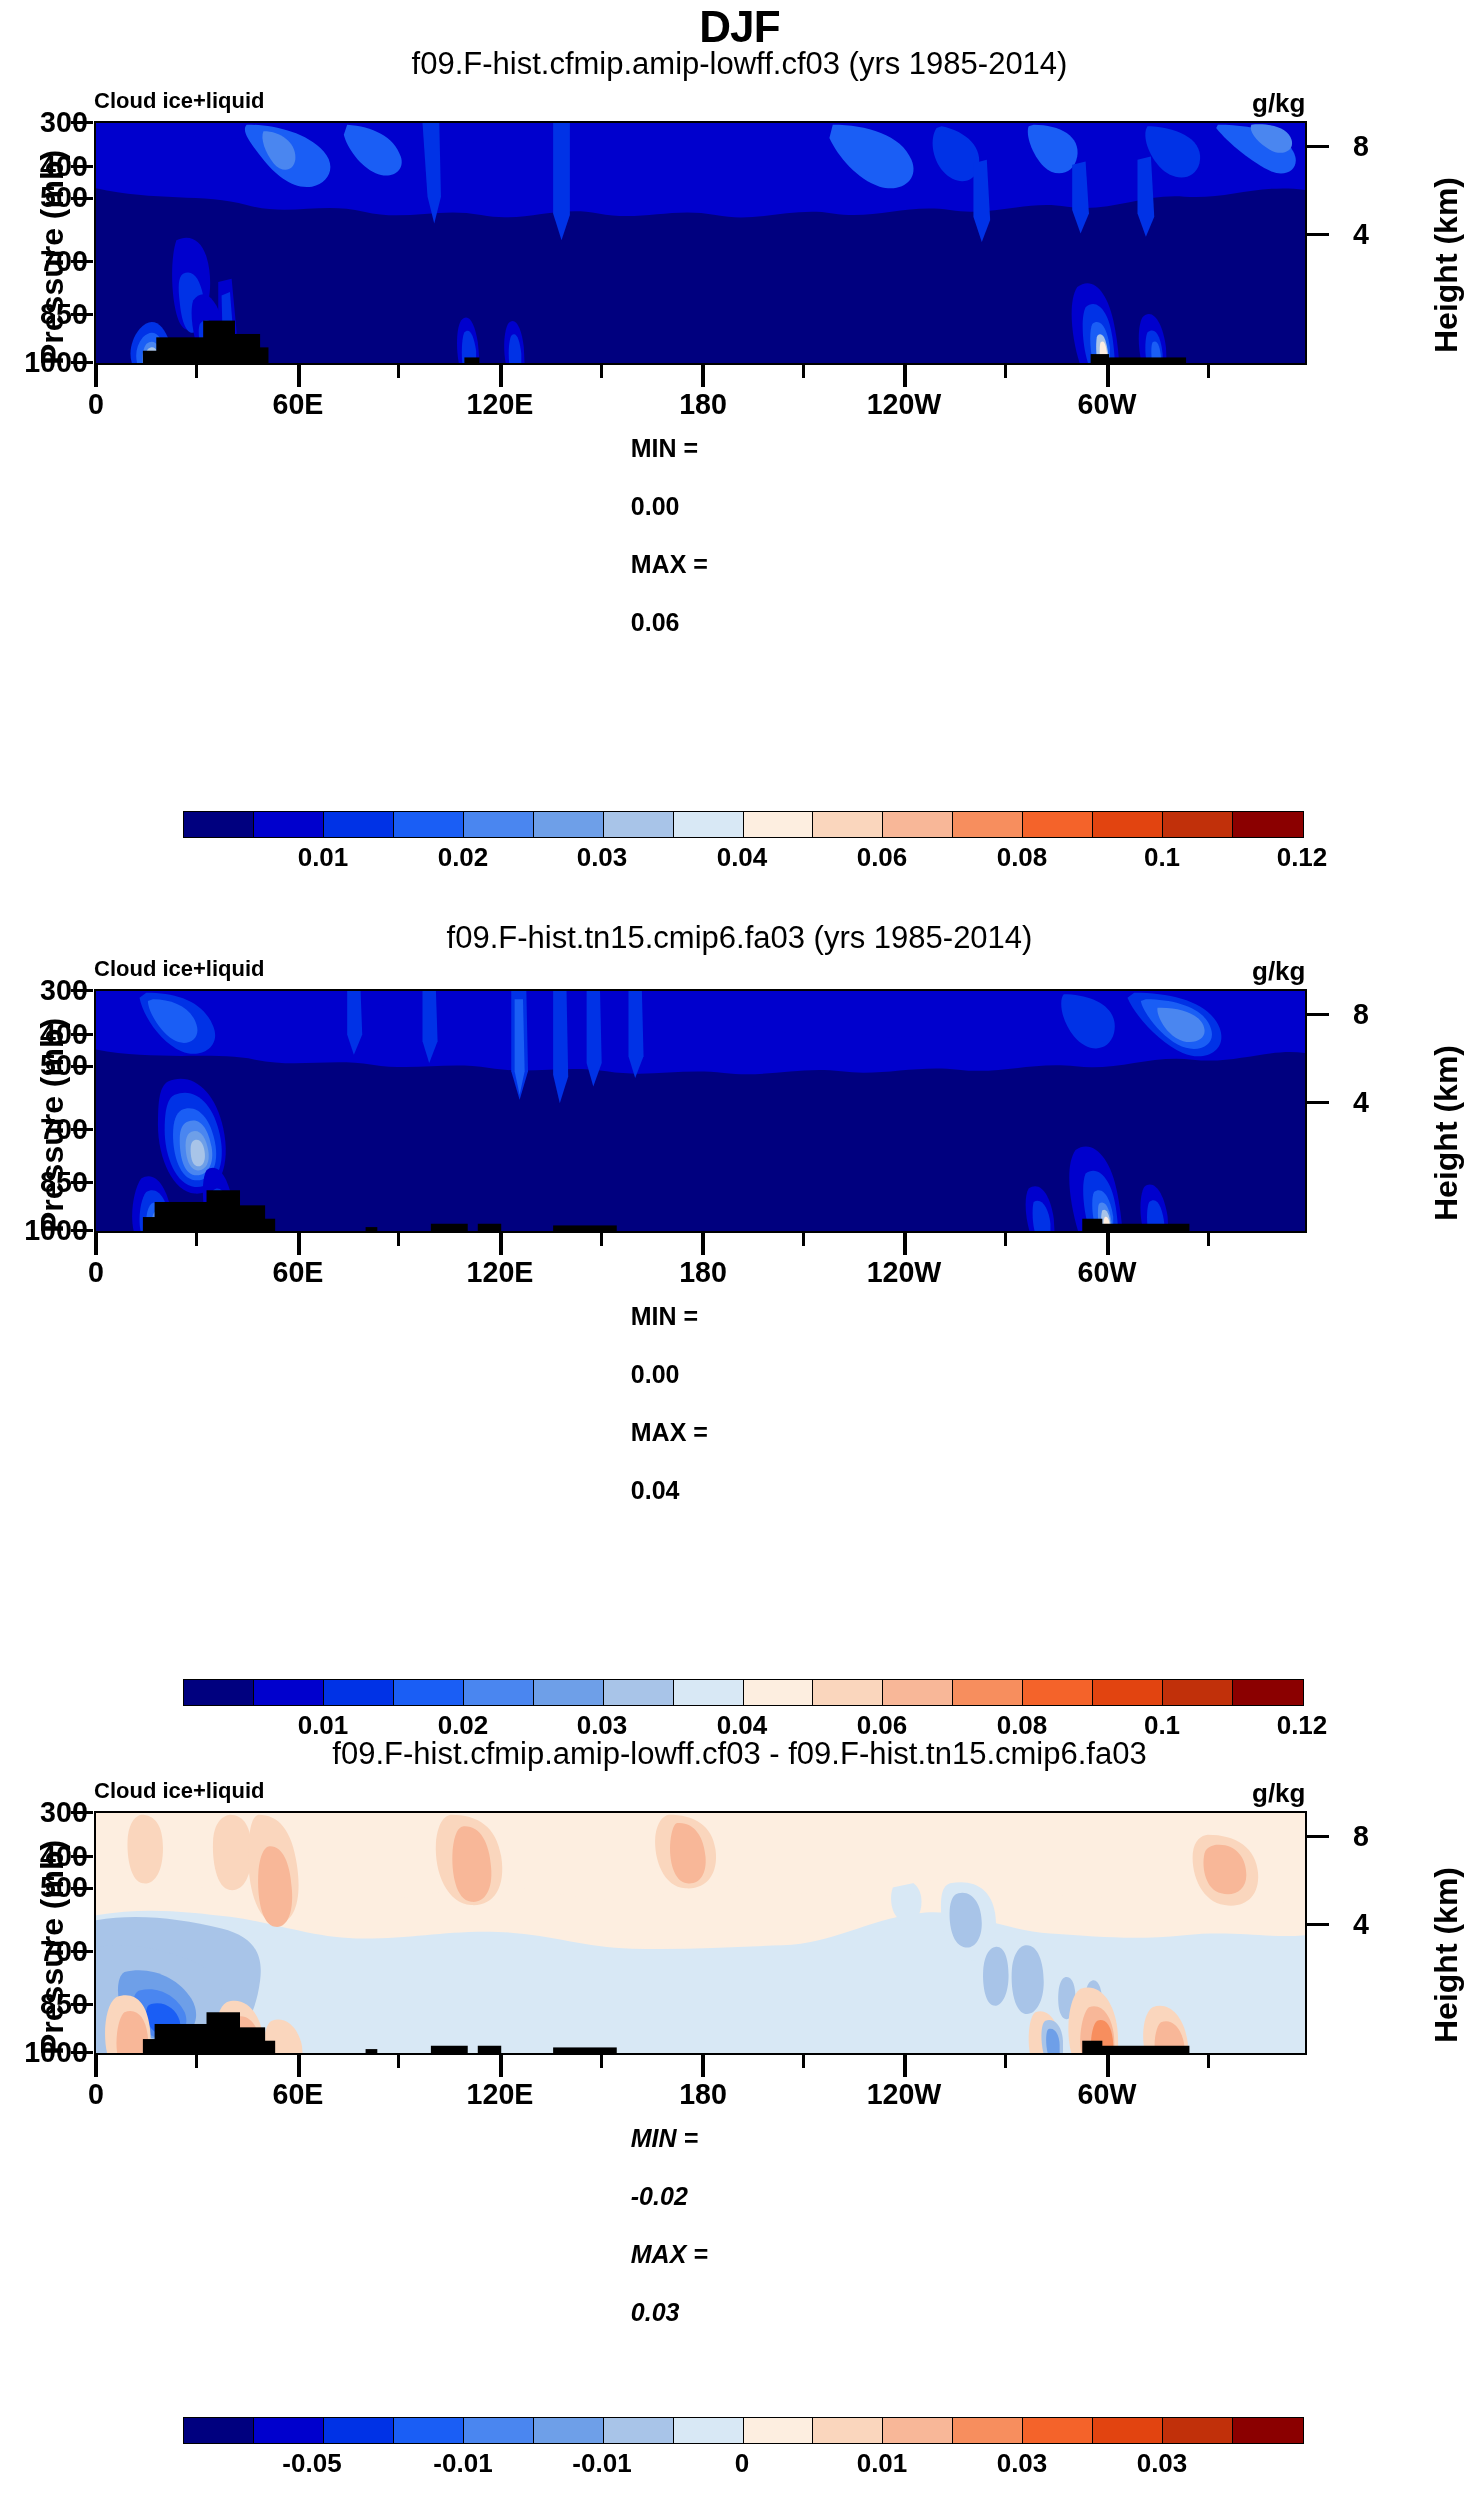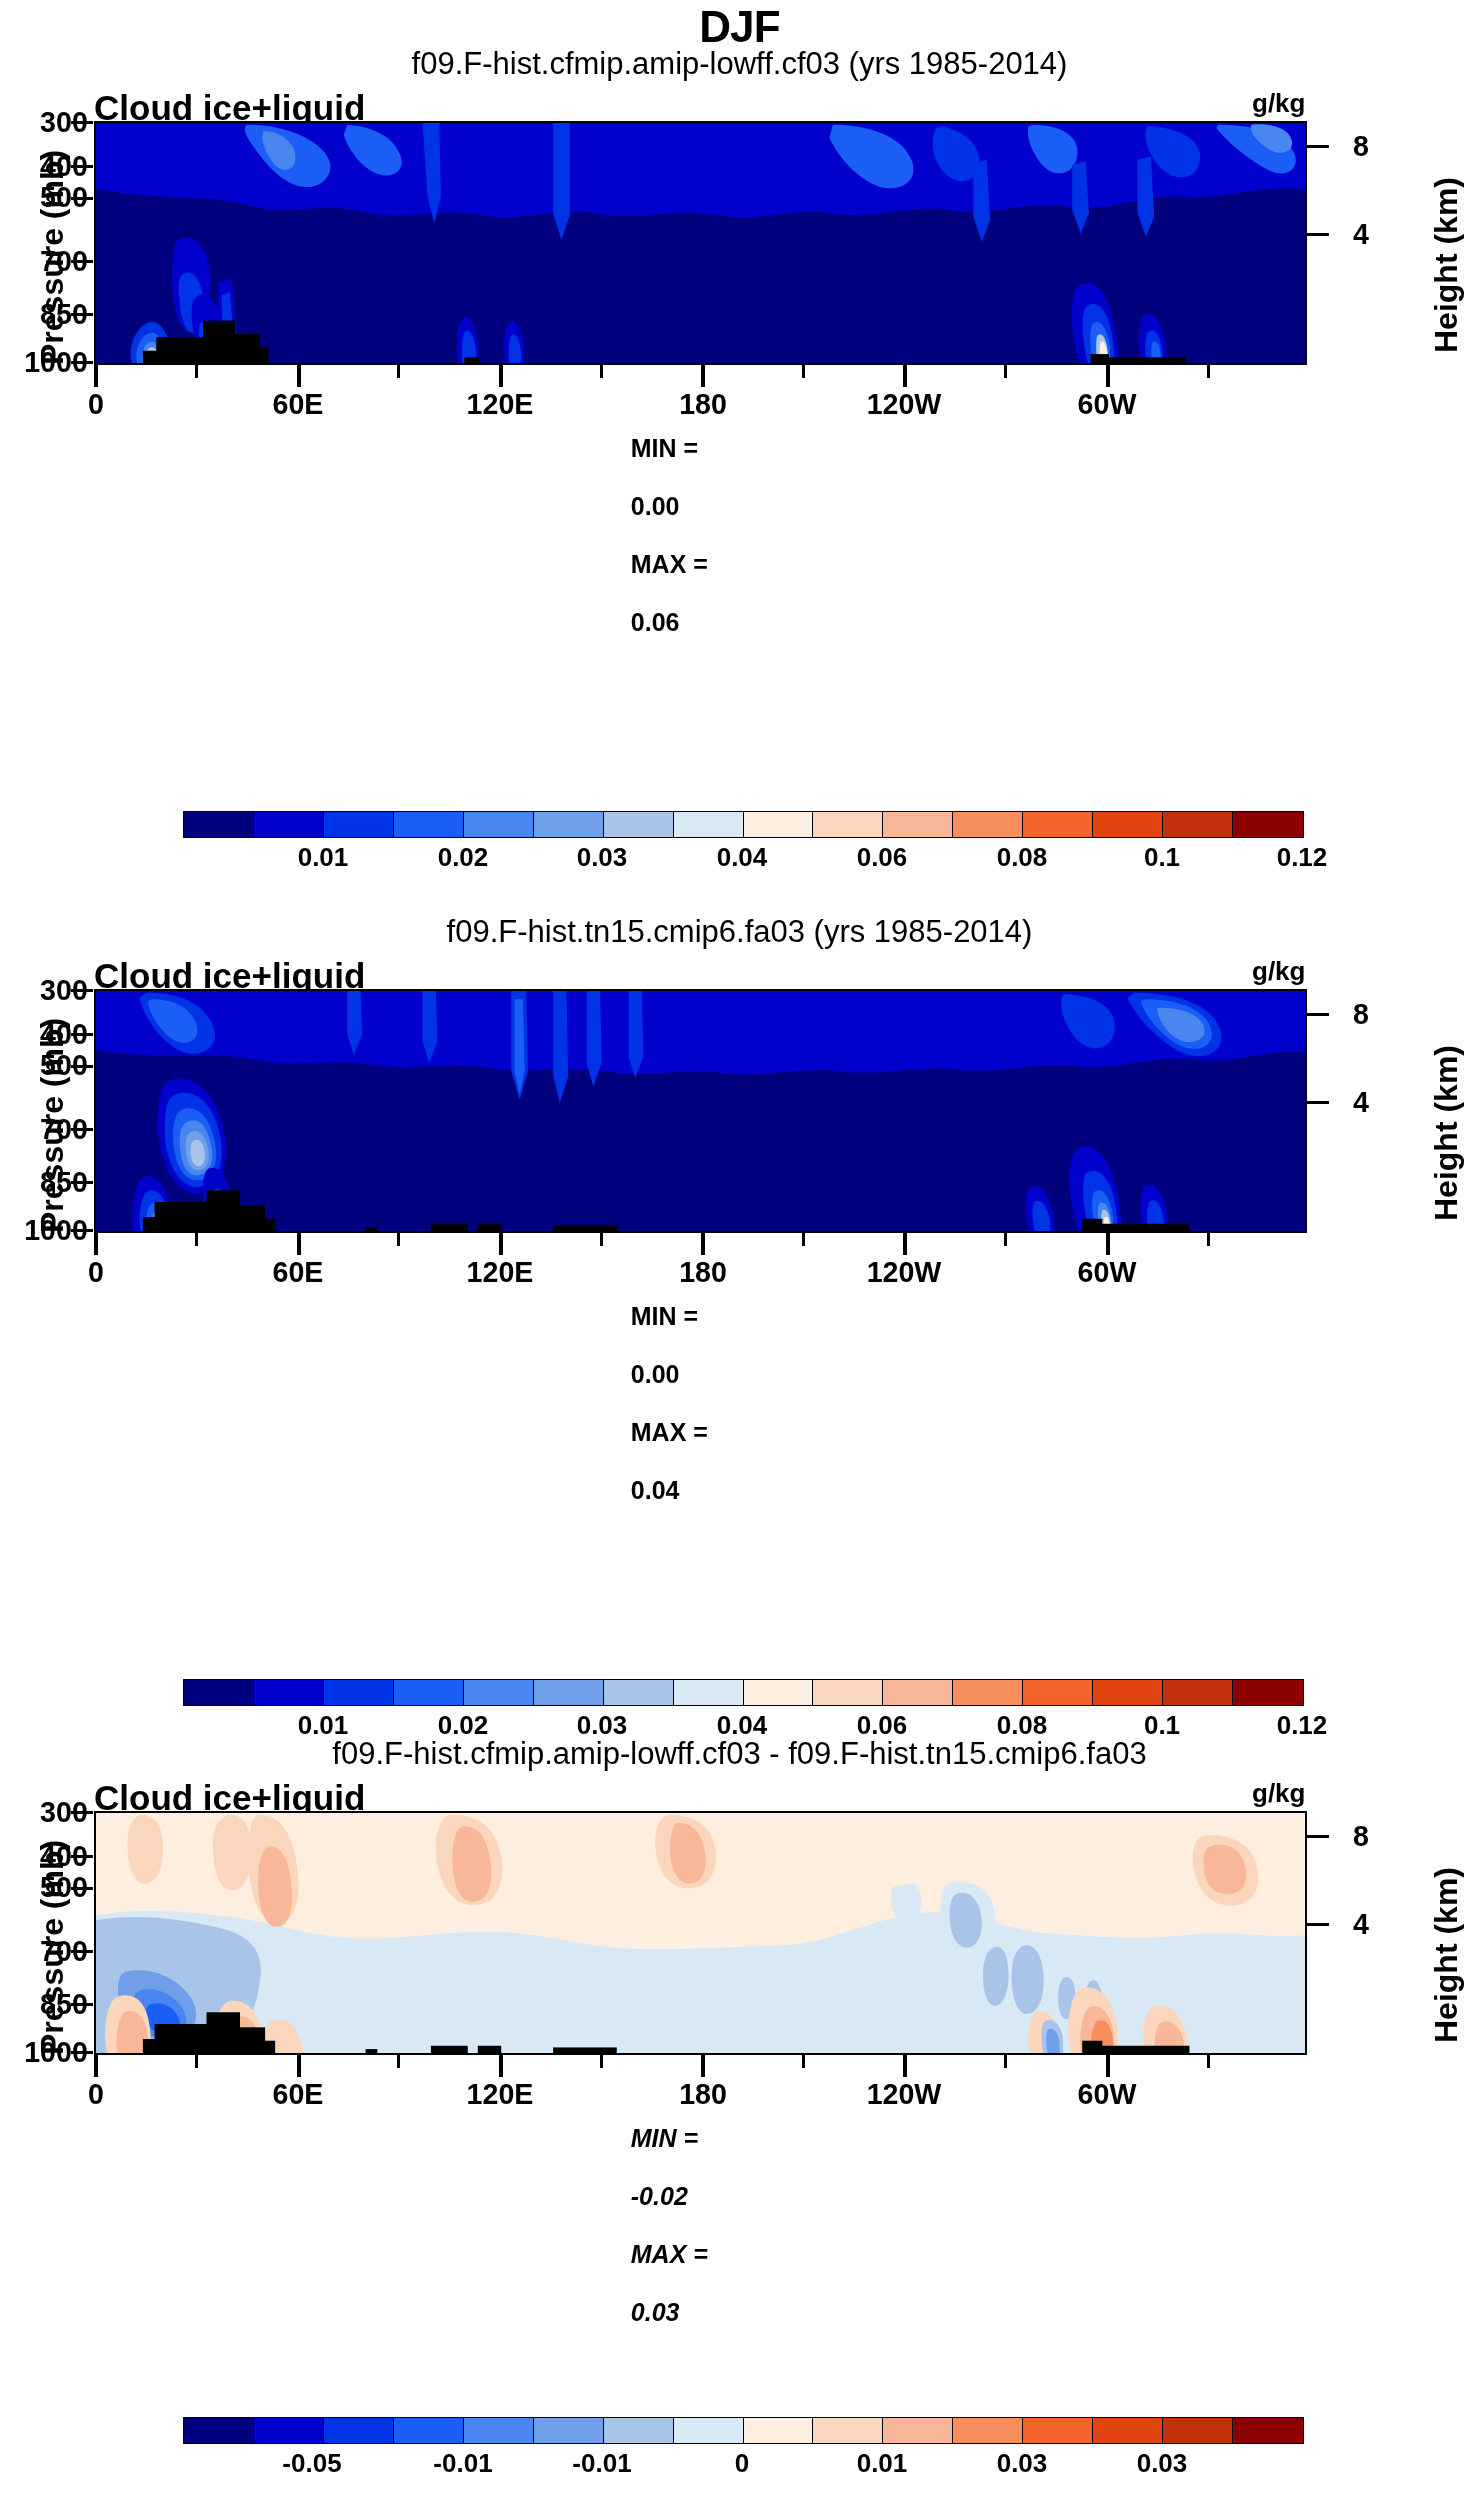--- a/index.html
+++ b/index.html
@@ -9,7 +9,7 @@
 
   .panel{position:absolute;left:0;width:1479px;}
   .panel-title{position:absolute;left:0;width:1479px;text-align:center;font-size:31px;font-weight:normal;white-space:nowrap;}
-  .sub-left{position:absolute;font-size:35px;font-weight:bold;}
+  .sub-left{position:absolute;font-size:22px;font-weight:bold;}
   .sub-right{position:absolute;font-size:26px;font-weight:bold;}
 
   .plotbox{position:absolute;border:2.5px solid #000;box-sizing:border-box;overflow:hidden;}

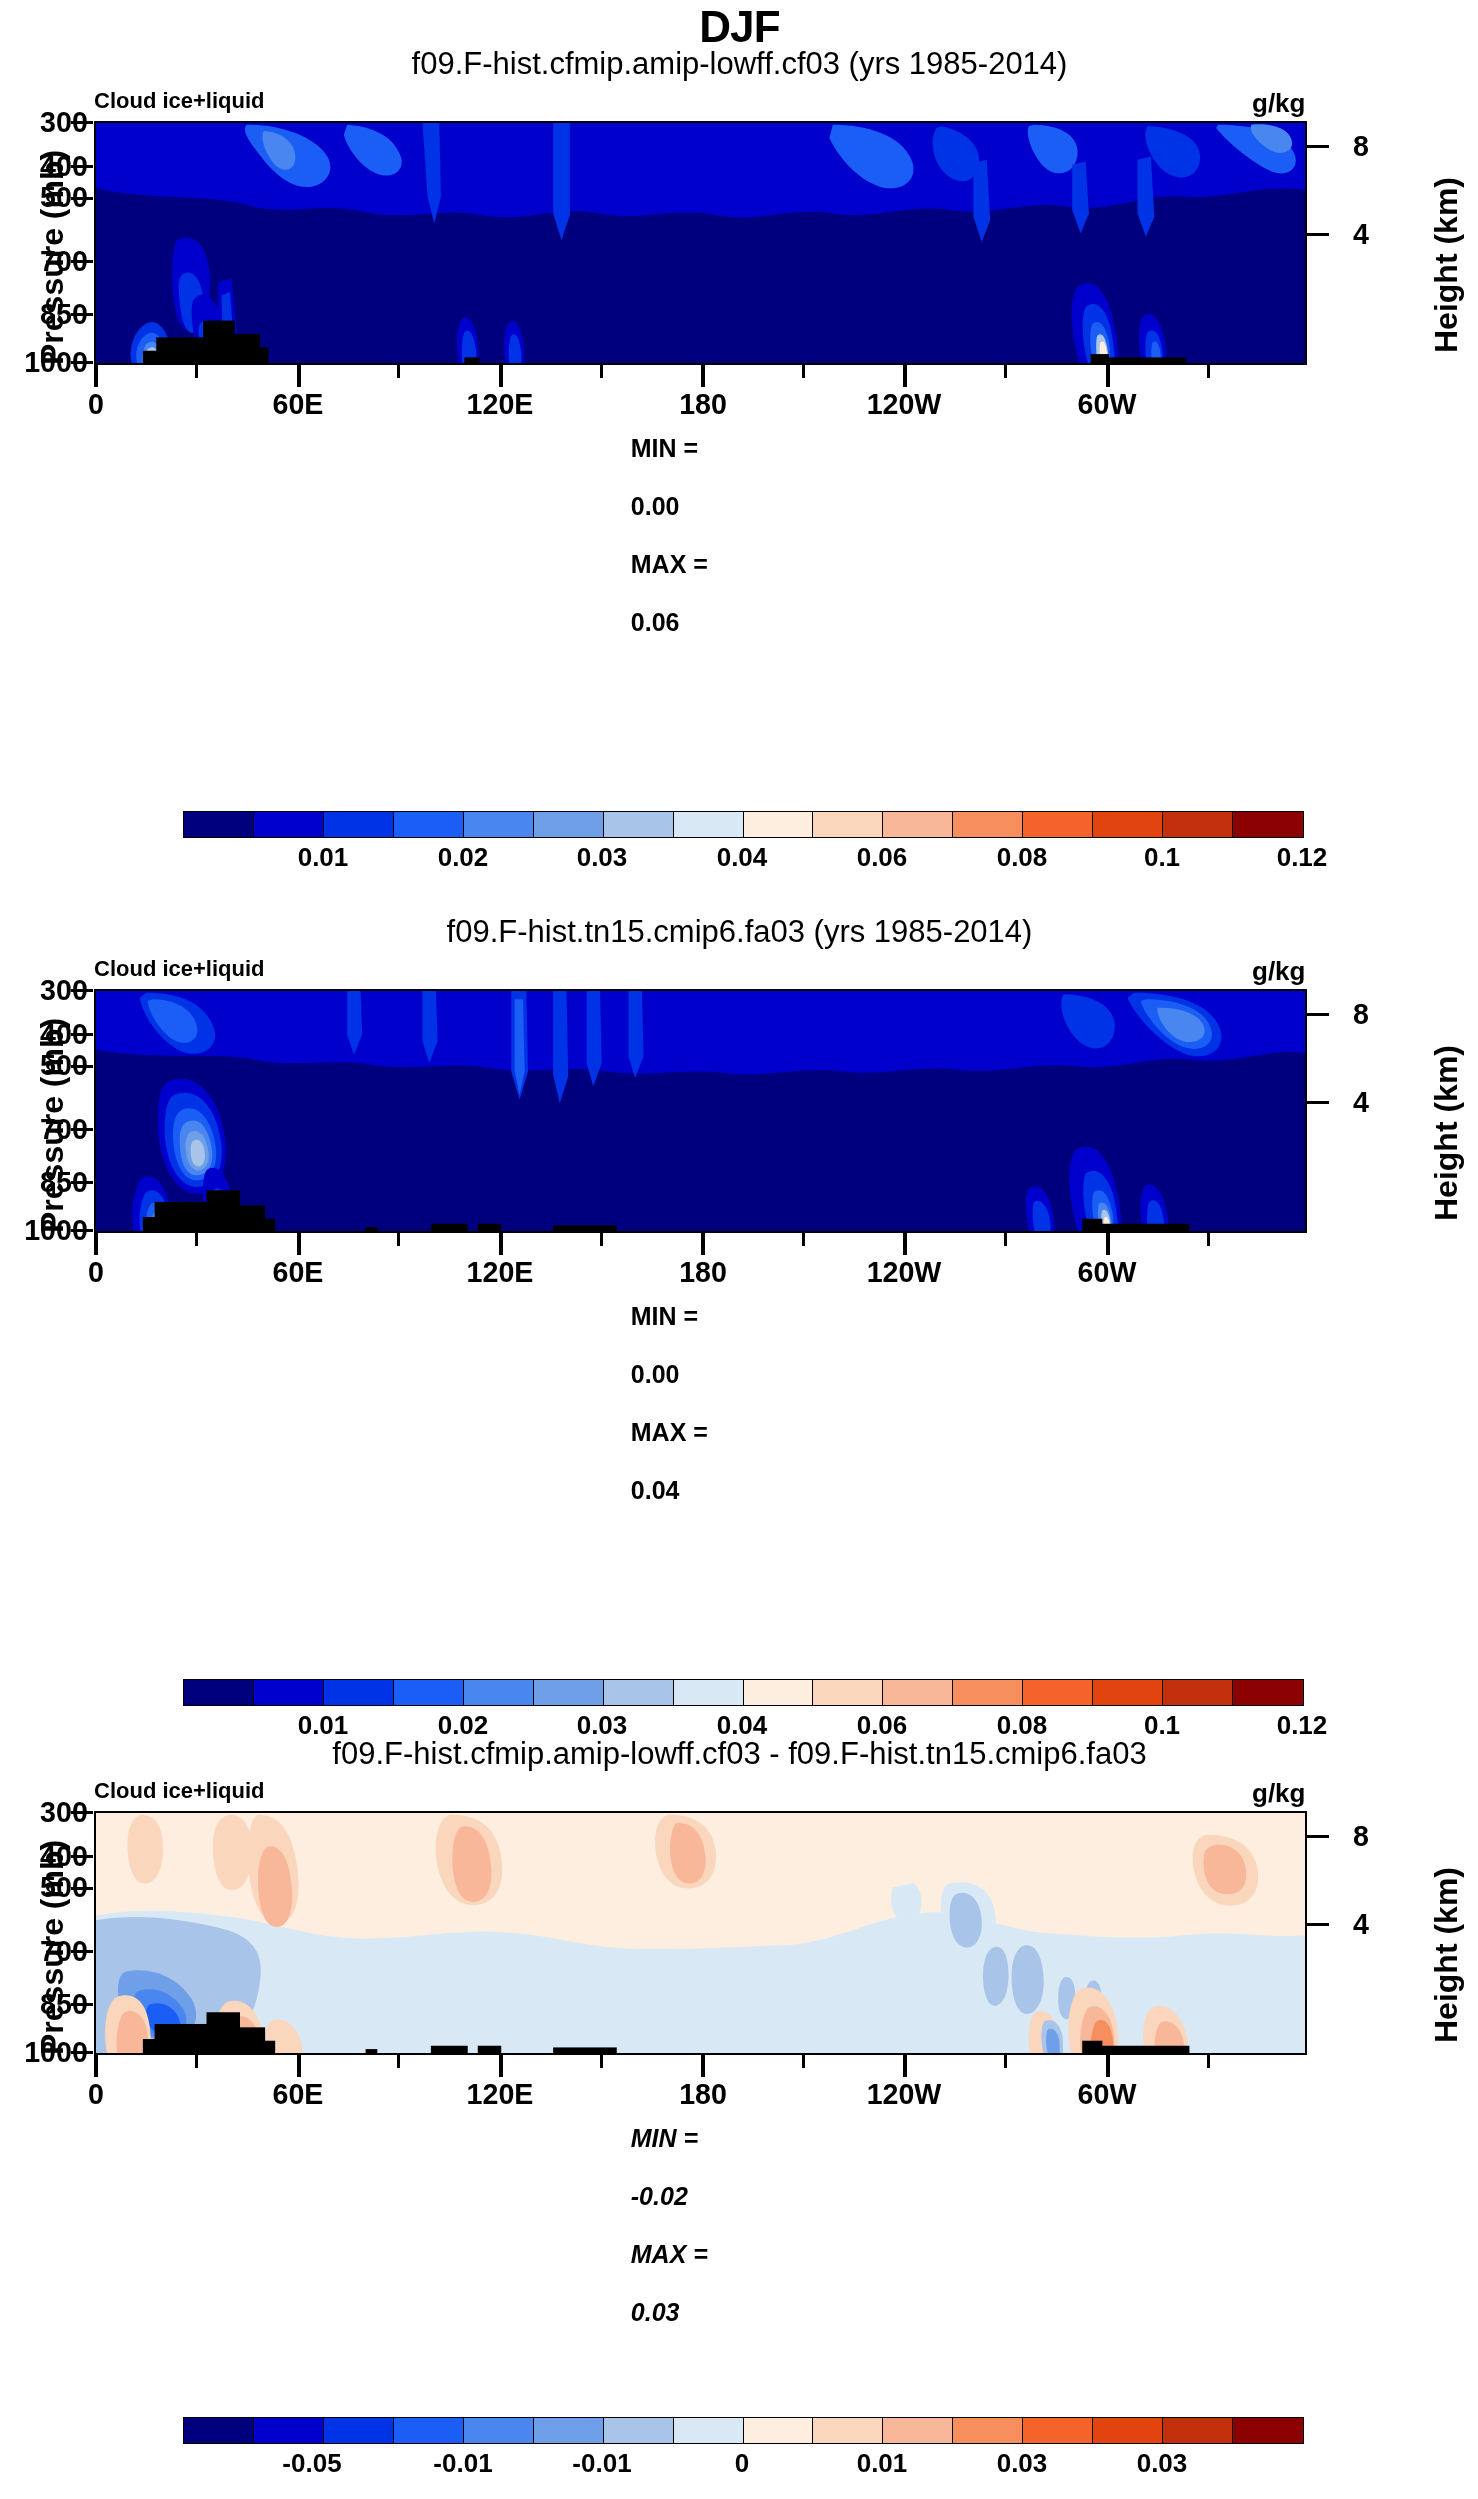--- a/index.html
+++ b/index.html
@@ -191,7 +191,7 @@
 </div>
 
 <div class="panel" style="top:868px;">
-  <div class="panel-title" style="top:46px;text-align:center;">f09.F-hist.tn15.cmip6.fa03 (yrs 1985-2014)</div>
+  <div class="panel-title" style="top:52px;text-align:center;">f09.F-hist.tn15.cmip6.fa03 (yrs 1985-2014)</div>
   <div class="sub-left" style="left:94px;top:88px;">Cloud ice+liquid</div>
   <div class="sub-right" style="left:1252px;top:88px;">g/kg</div>
 

